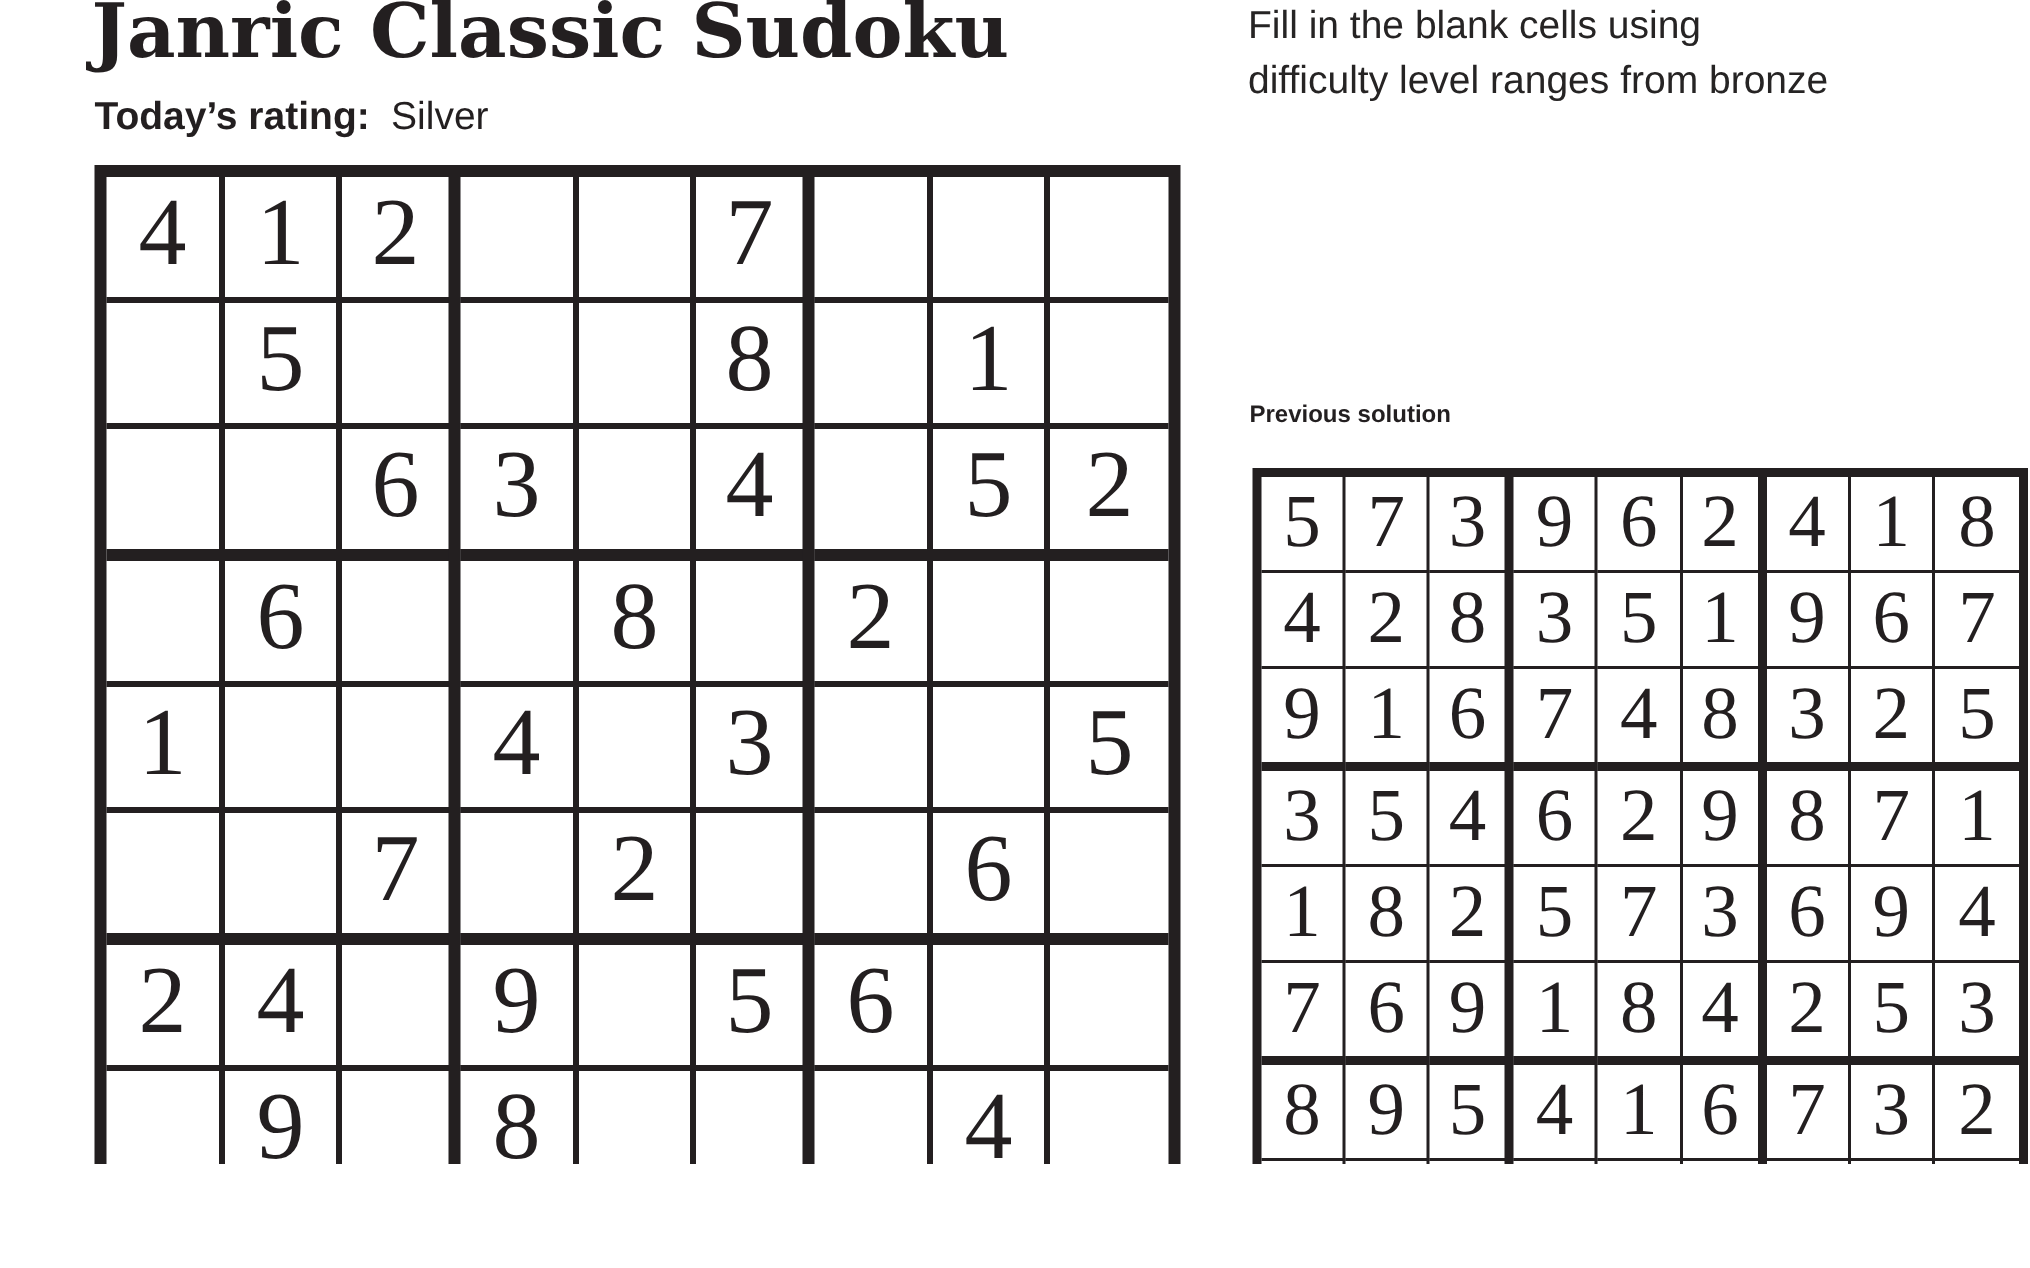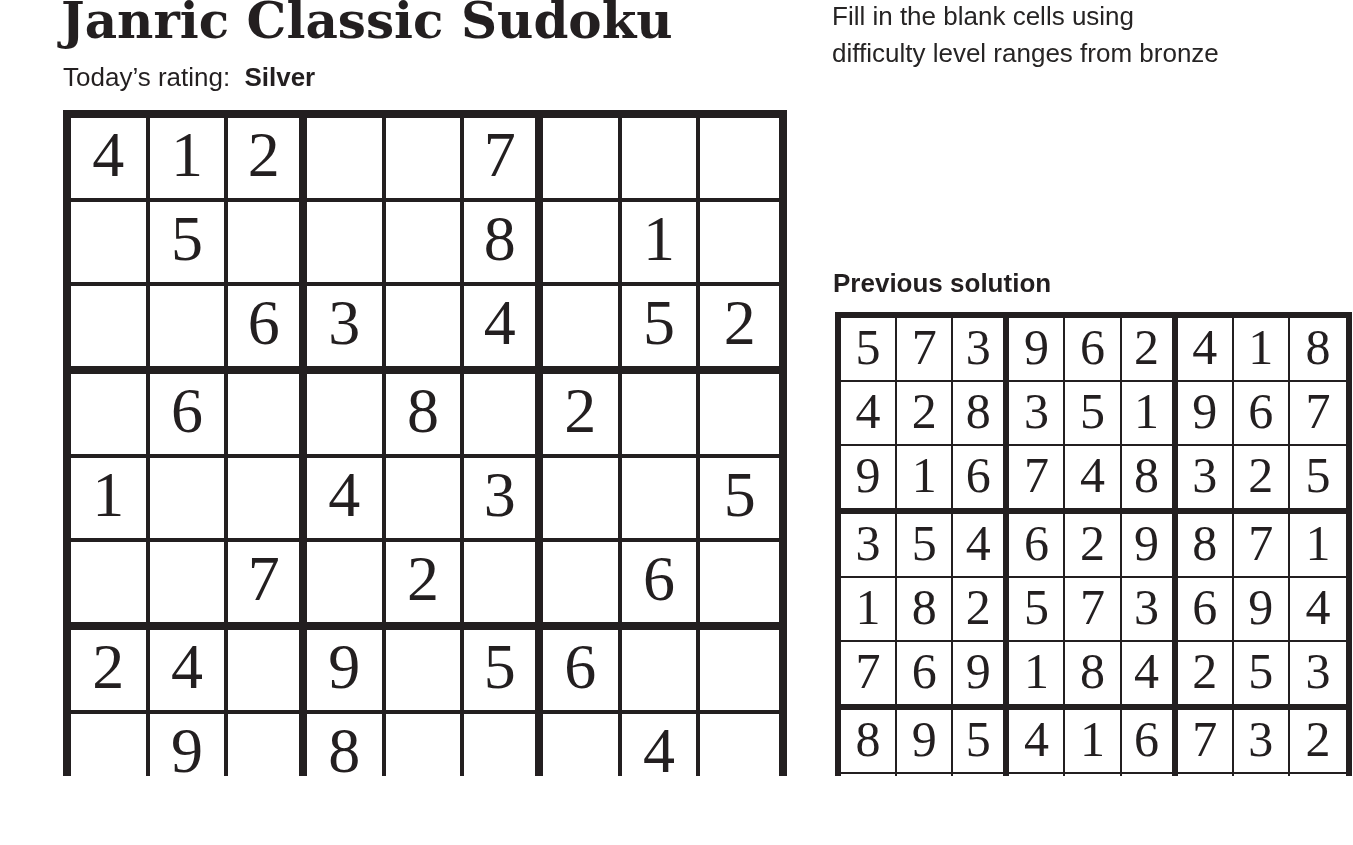--- a/index.html
+++ b/index.html
@@ -32,7 +32,7 @@
     color: var(--ink, #231f20);
     white-space: nowrap;
   }
-  .rating-label { font-weight: normal; margin-top: 31px; }
+  .rating-label { font-weight: bold; margin-top: 31px; }
   .rating-value { font-weight: bold; margin-left: 7px; }
 
   

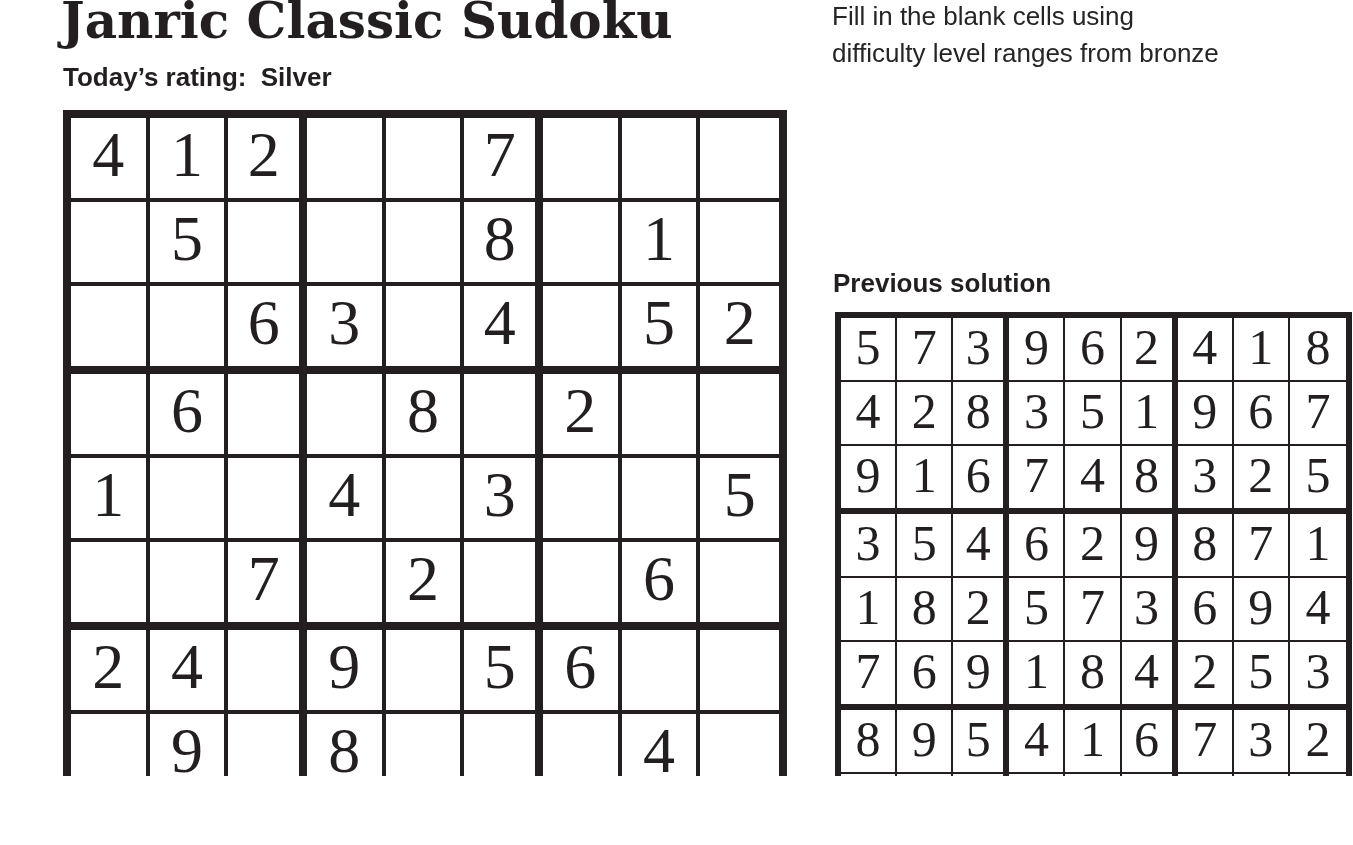--- a/index.html
+++ b/index.html
@@ -33,7 +33,7 @@
     white-space: nowrap;
   }
   .rating-label { font-weight: bold; margin-top: 31px; }
-  .rating-value { font-weight: bold; margin-left: 7px; }
+  .rating-value { font-weight: normal; margin-left: 7px; }
 
   
   .sudoku {

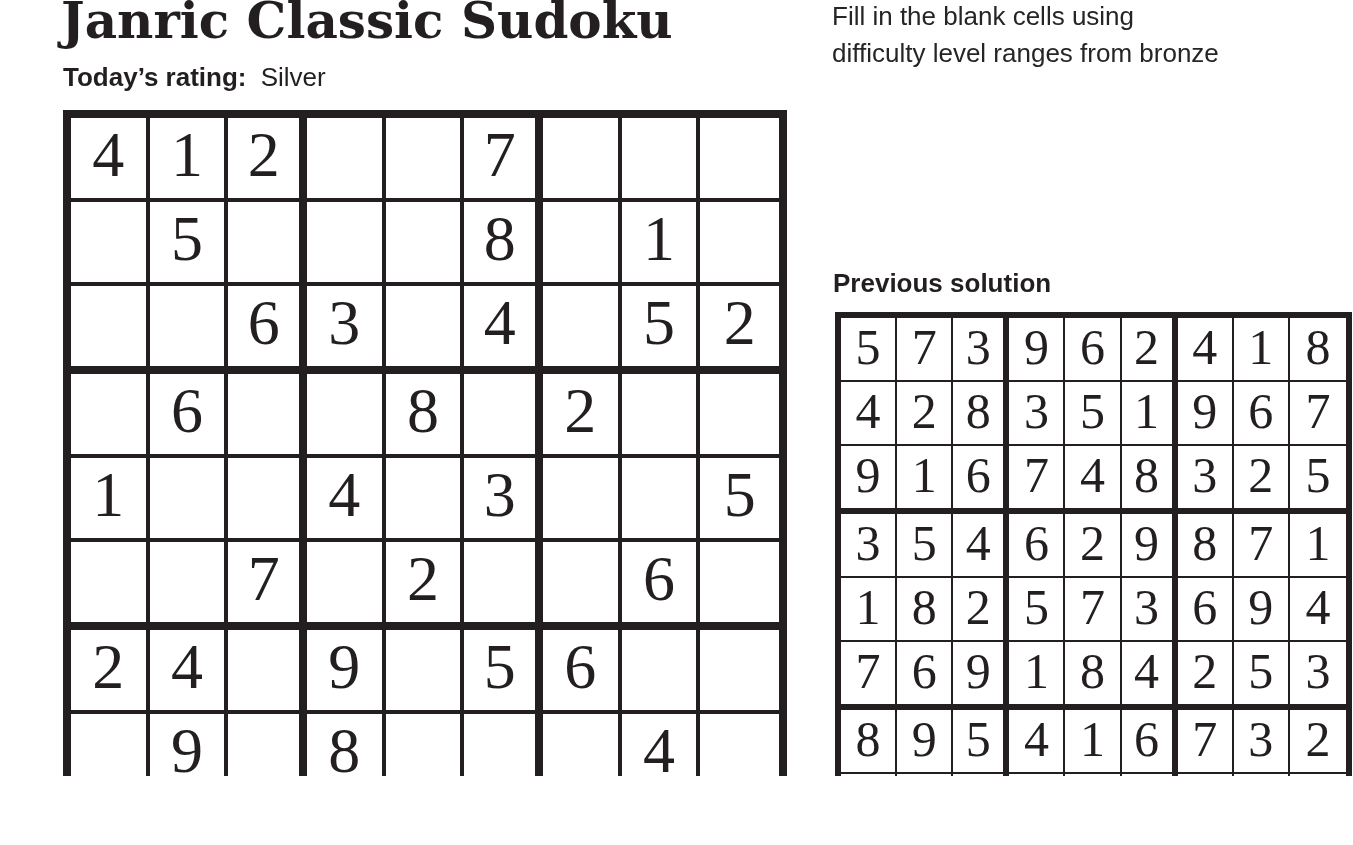--- a/index.html
+++ b/index.html
@@ -95,7 +95,7 @@
     left: 833px;
     top: 268px;
     font-weight: bold;
-    font-size: 26px;
+    font-size: 16px;
     color: var(--ink, #231f20);
     white-space: nowrap;
   }

